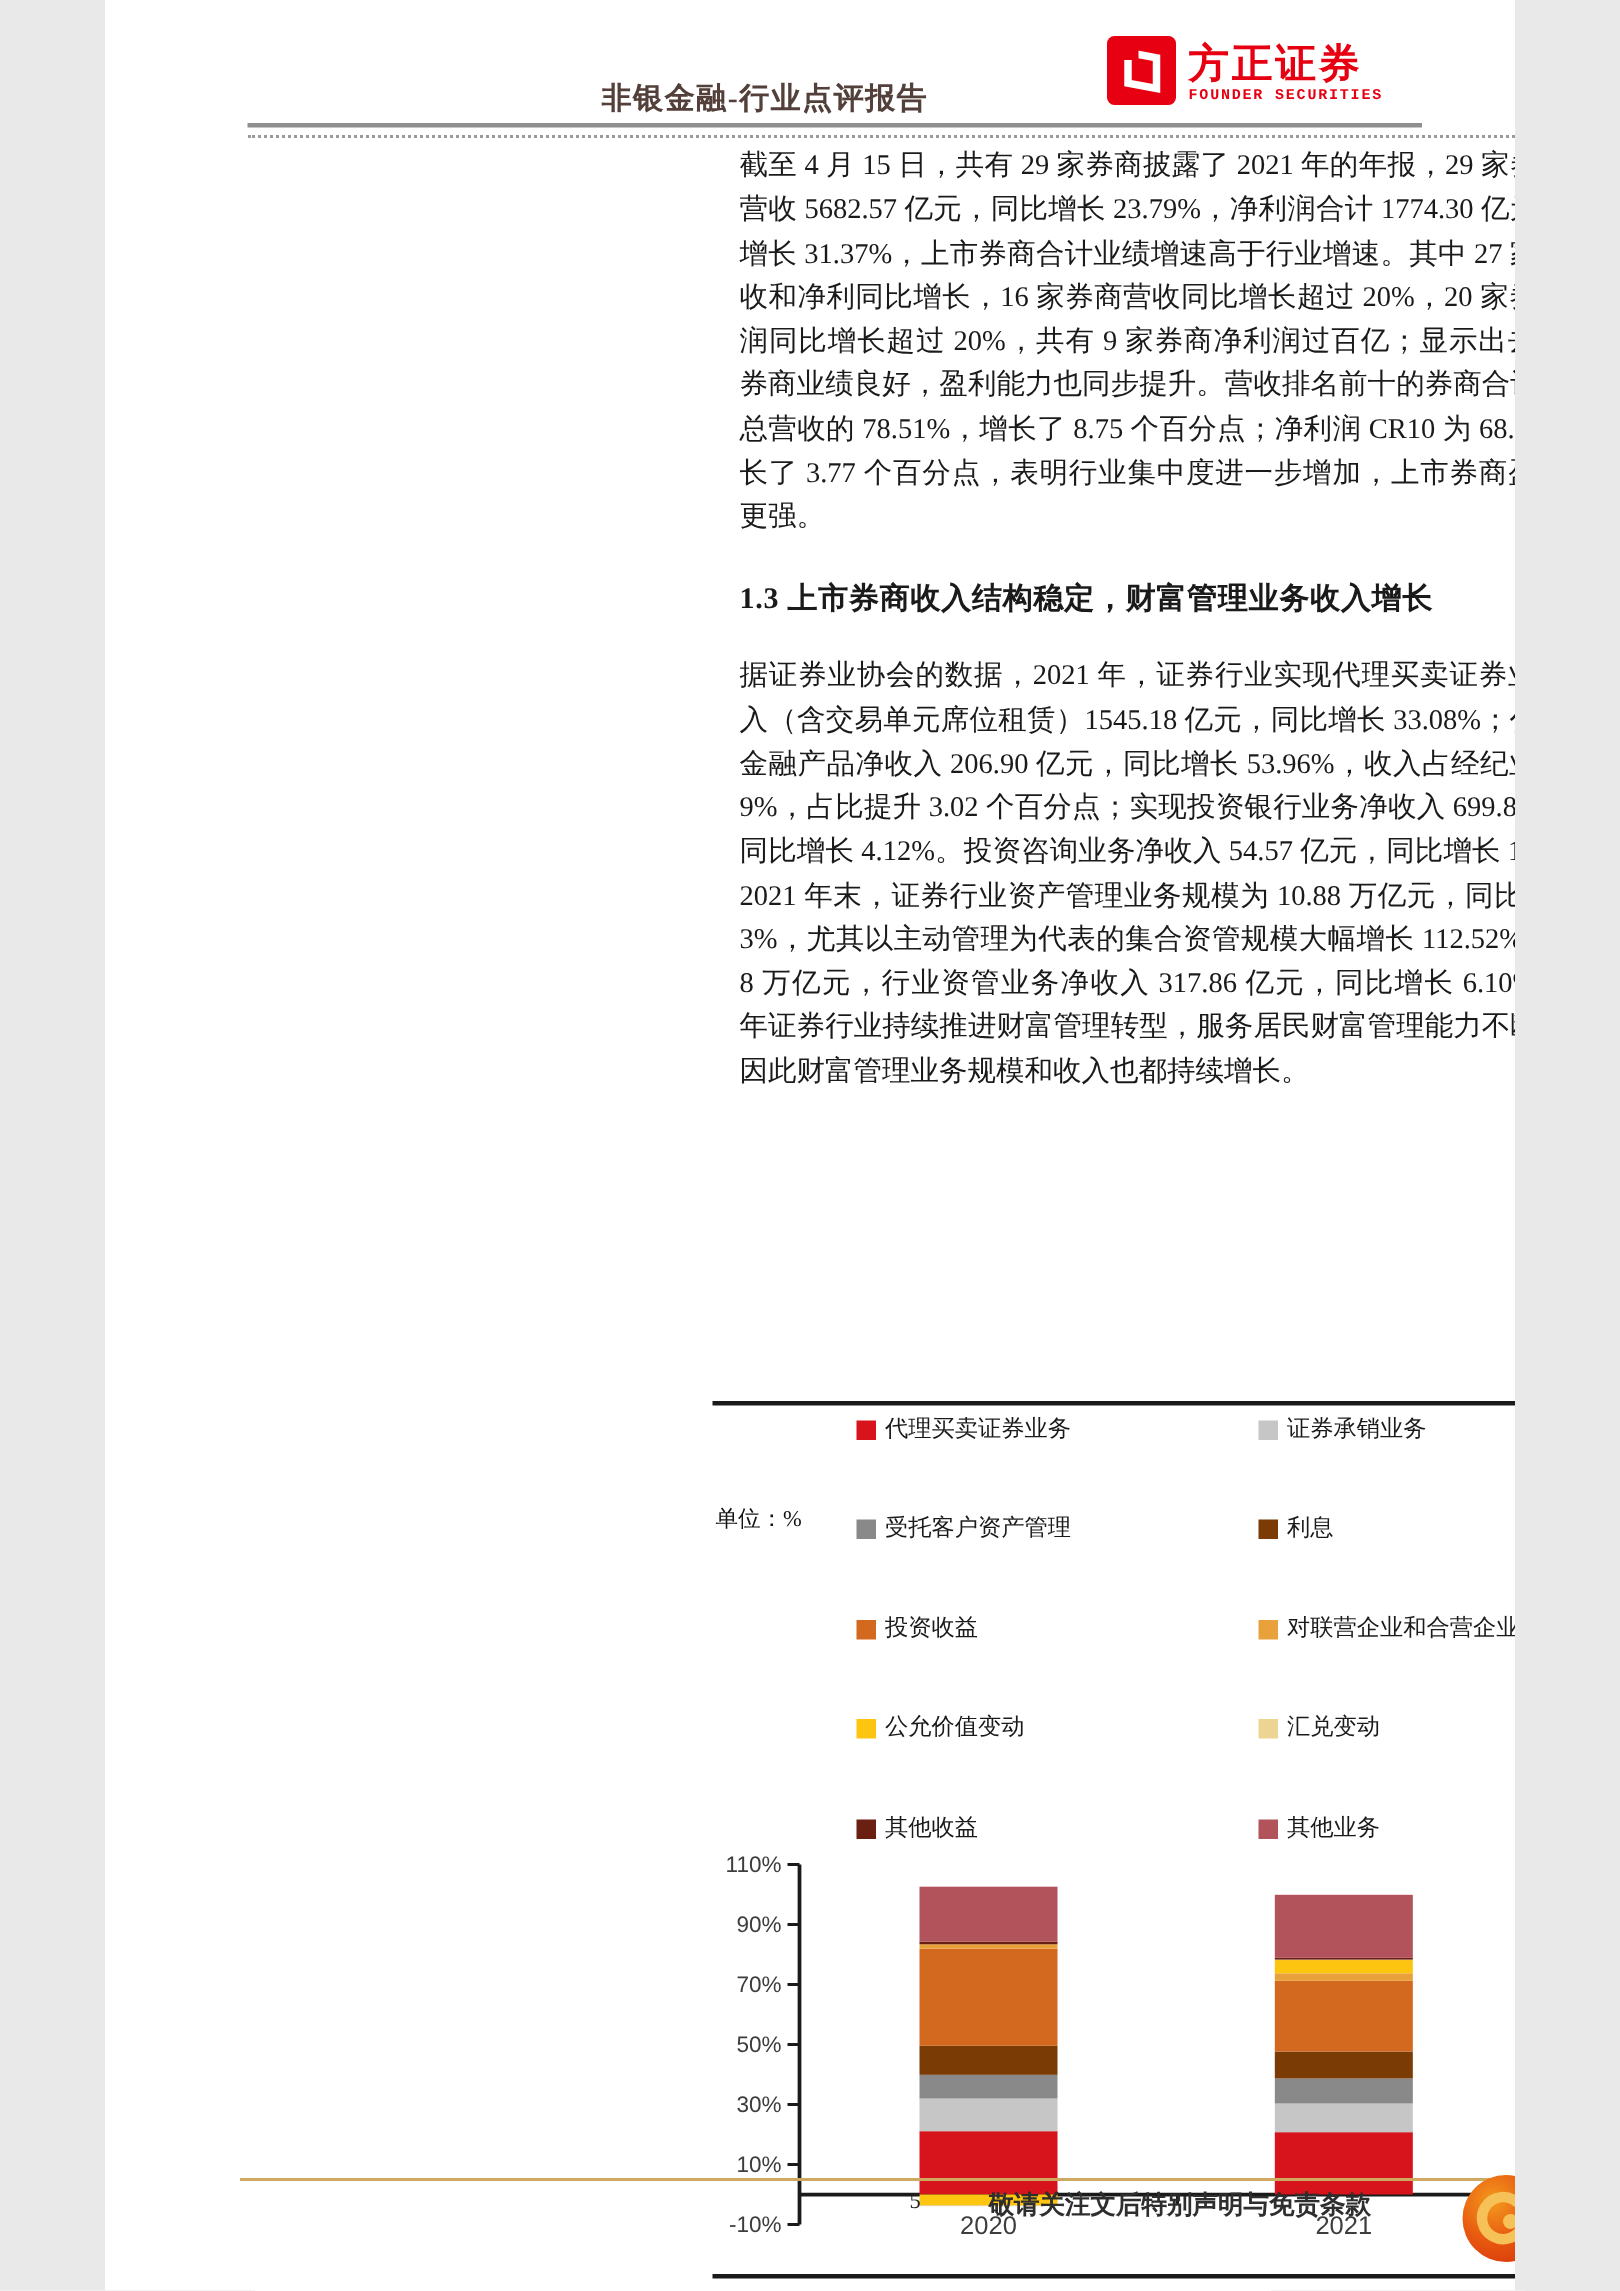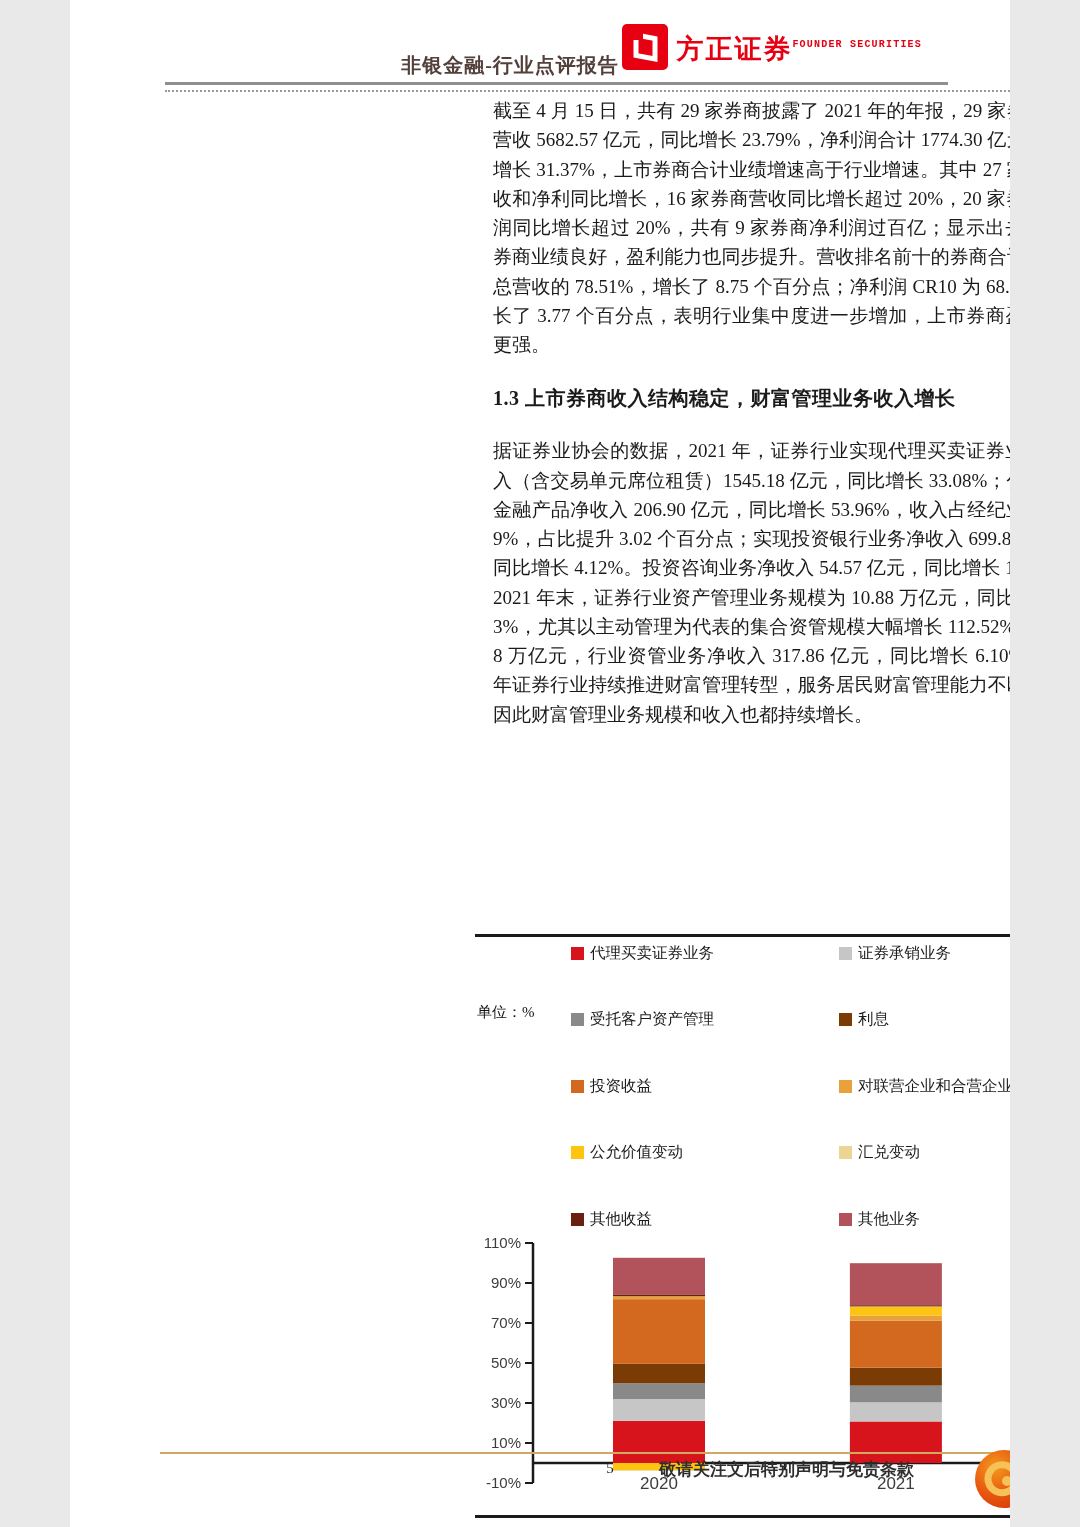--- a/index.html
+++ b/index.html
@@ -14,7 +14,7 @@
     font-size:20px;font-weight:700;color:#53403a;letter-spacing:1px;
   }
   .hdr-logo{position:absolute;top:24px;right:88px;display:flex;align-items:center;gap:8px;}
-  .hdr-logo .brand{display:flex;flex-direction:row;line-height:1;}
+  .hdr-logo .brand{display:flex;flex-direction:column;line-height:1;}
   .brand-cn{font-family:"Liberation Sans","DejaVu Sans",sans-serif;font-size:27px;font-weight:700;color:#e60012;letter-spacing:2px;}
   .brand-en{font-family:Liberation Mono, monospace;font-size:10px;font-weight:700;color:#e60012;letter-spacing:1.2px;margin-top:4px;}
   .hdr-rule-solid{position:absolute;top:82px;left:95px;width:783px;height:3px;background:#8f8f8f;}

